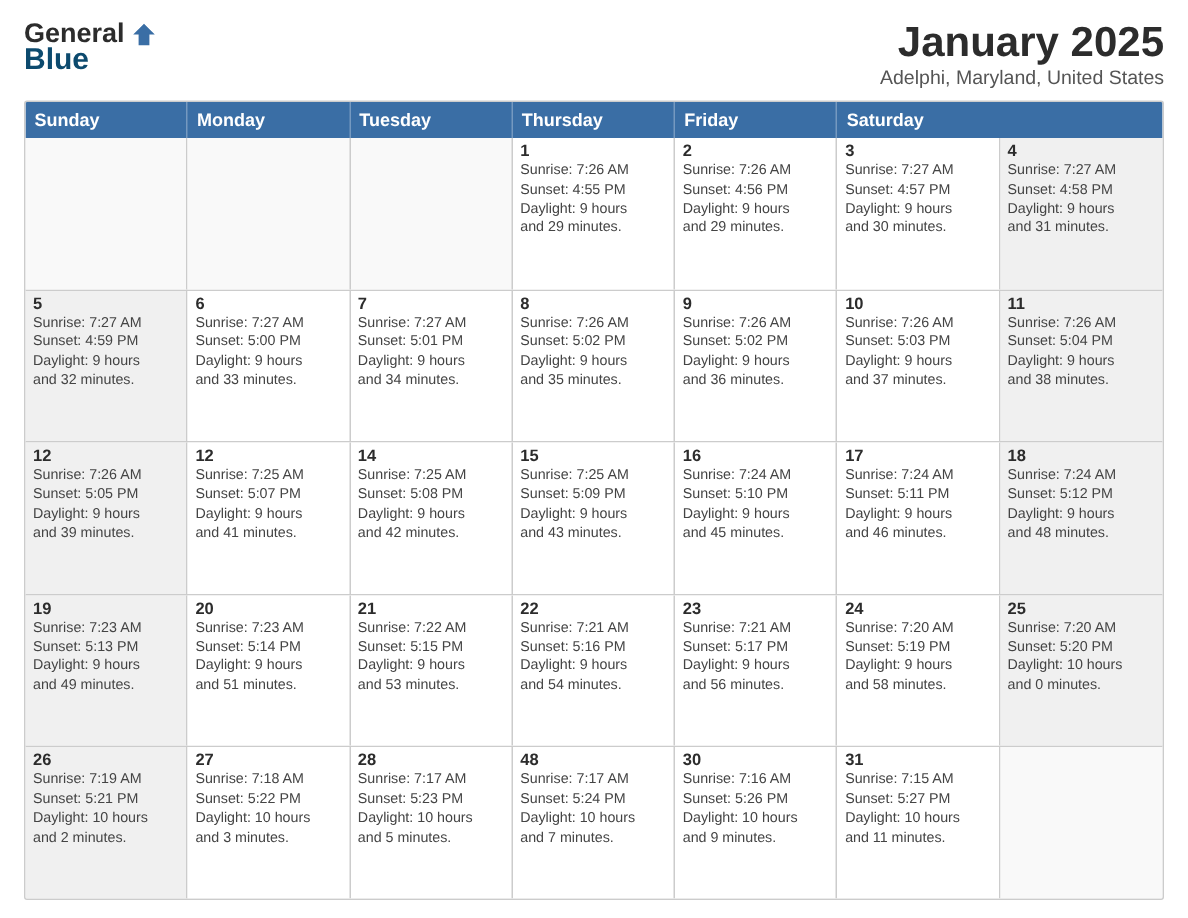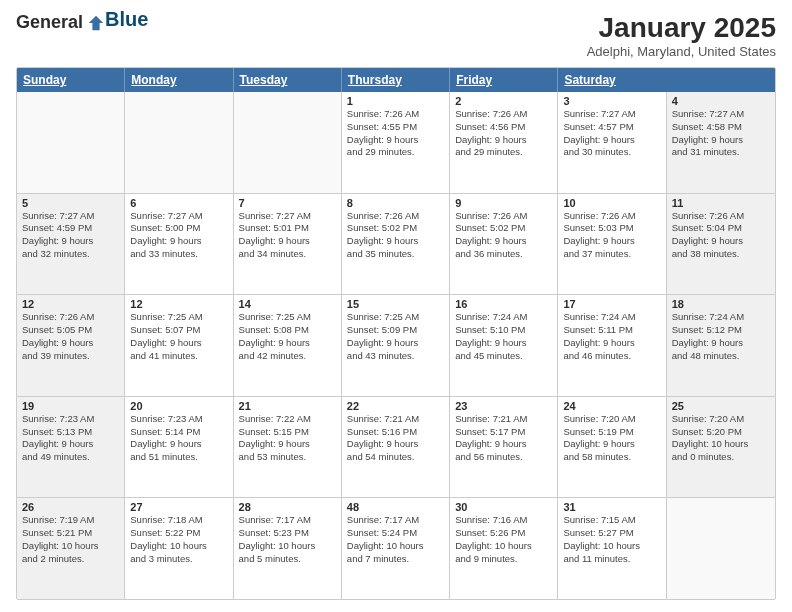--- a/index.html
+++ b/index.html
@@ -26,7 +26,7 @@
     }
     .logo {
       display: flex;
-      flex-direction: row;
+      flex-direction: column;
       align-items: flex-start;
     }
     .logo-text {

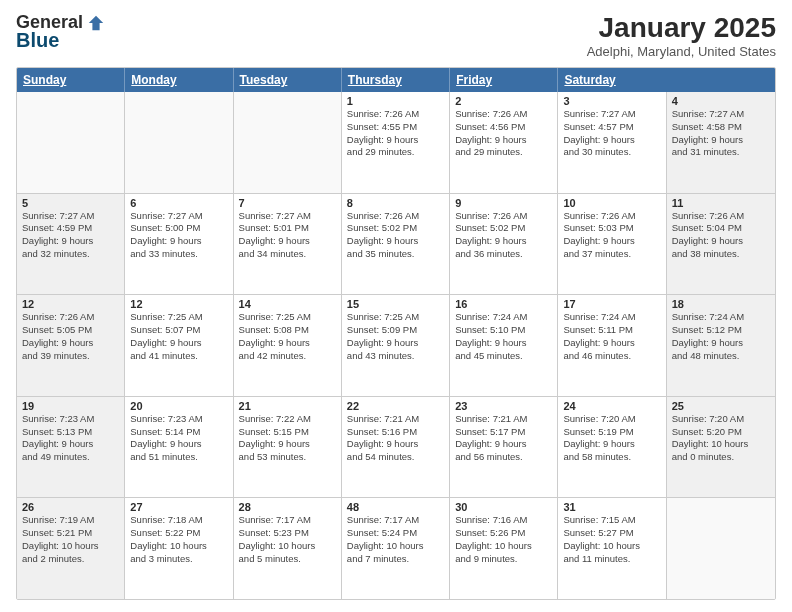--- a/index.html
+++ b/index.html
@@ -81,7 +81,6 @@
       padding: 5px 6px;
       text-align: left;
       border-right: 1px solid rgba(255,255,255,0.3);
-      text-decoration: underline;
     }
     .cal-header-cell:last-child { border-right: none; }
     .cal-body {

